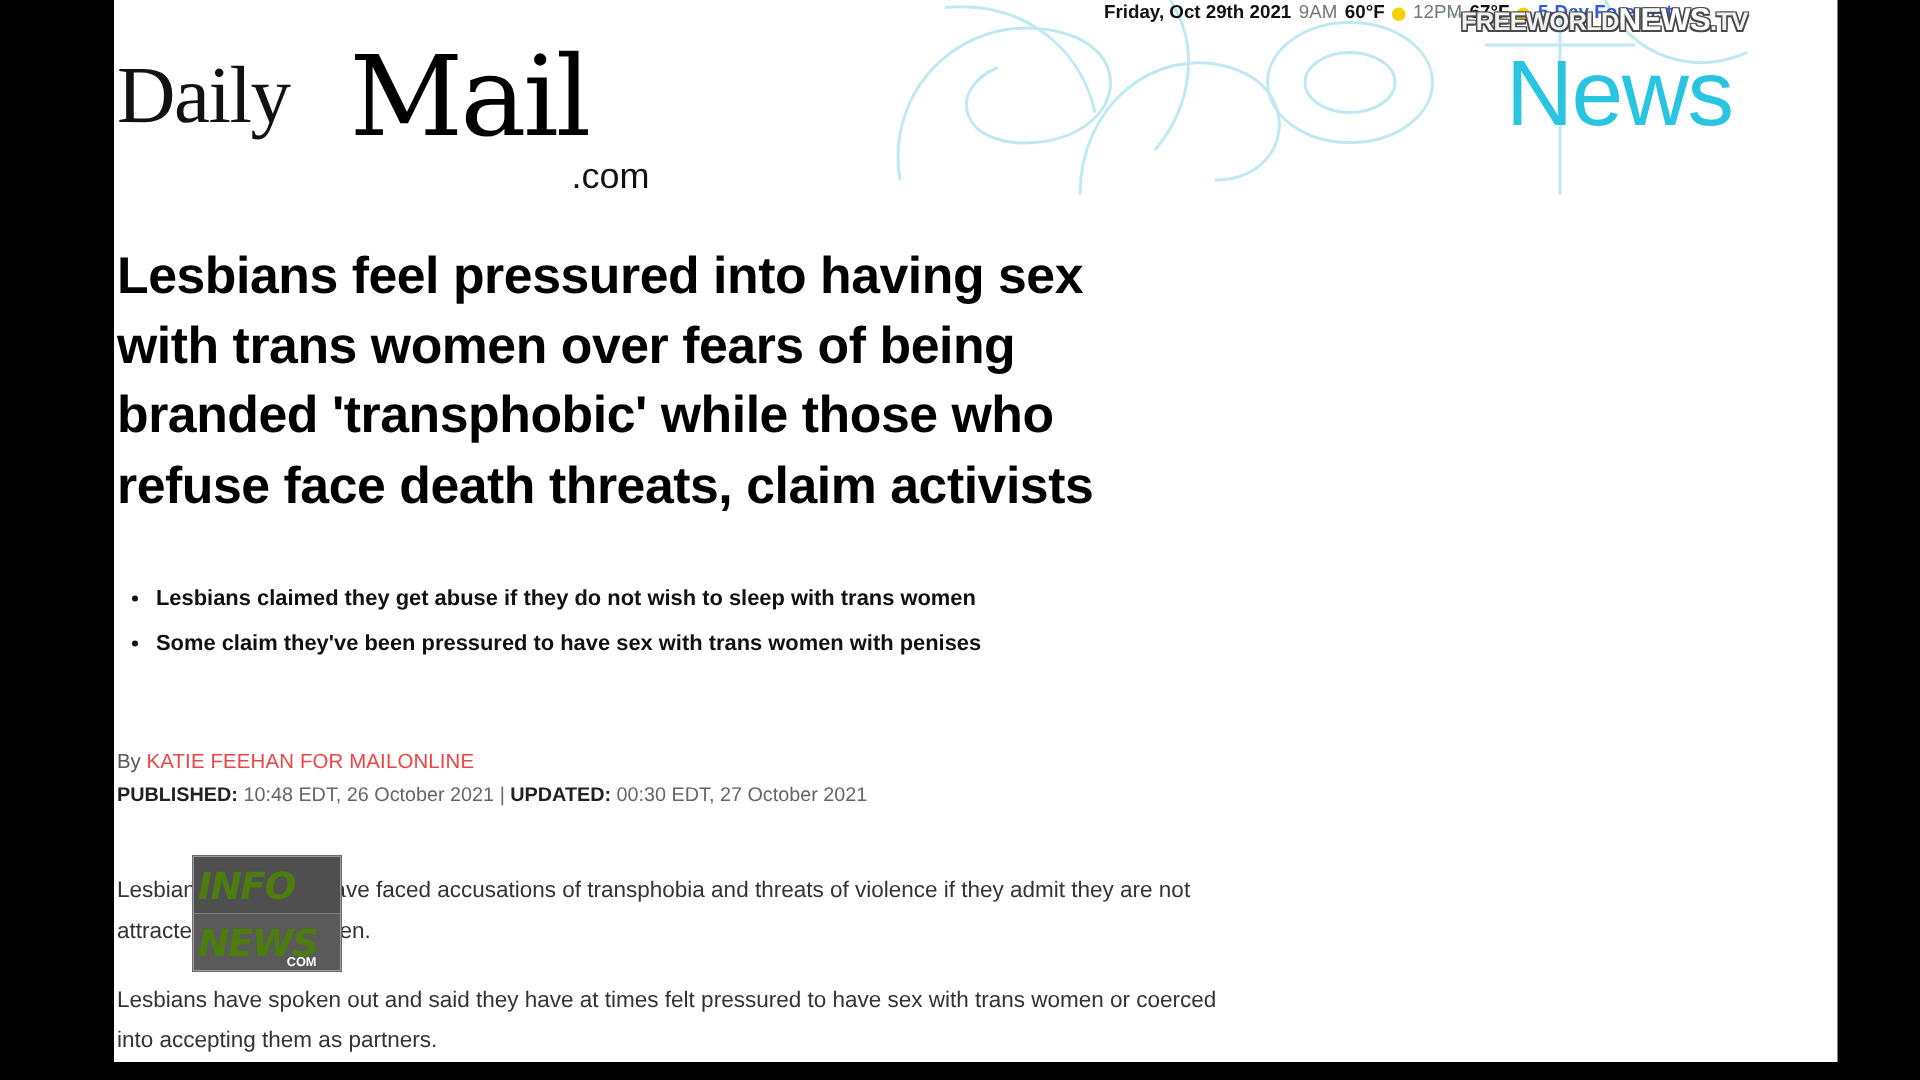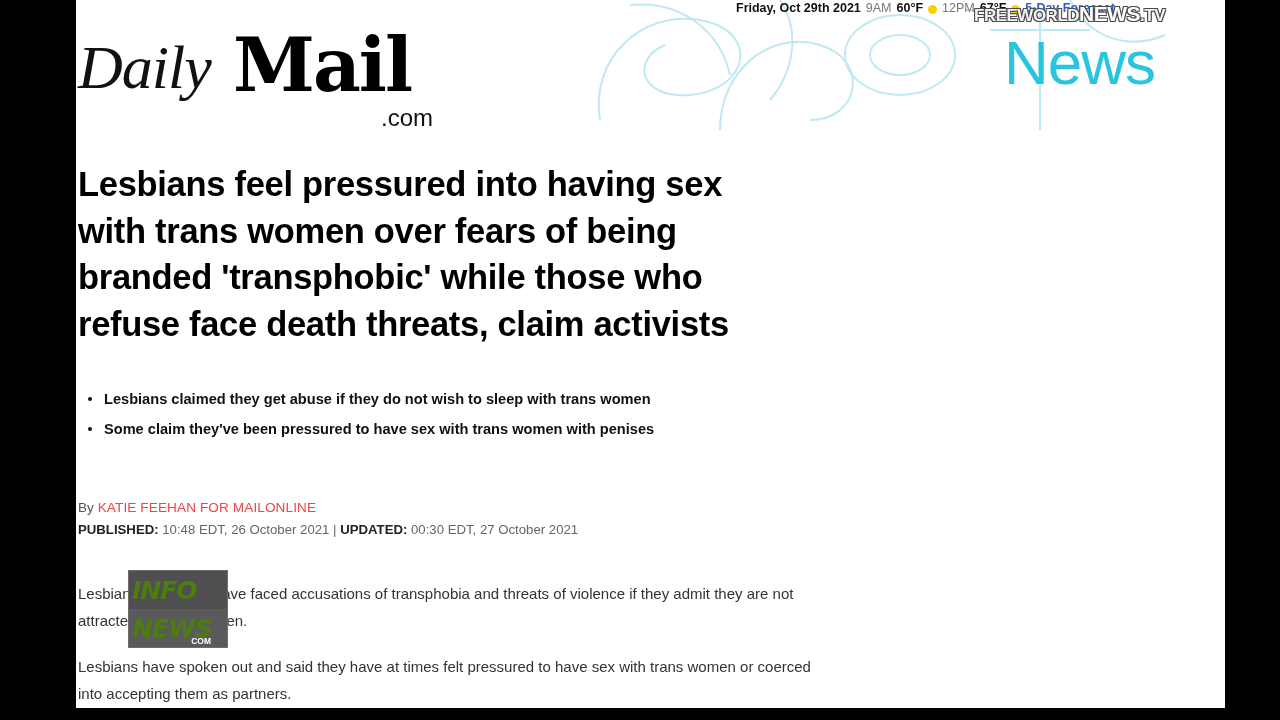--- a/index.html
+++ b/index.html
@@ -53,9 +53,8 @@
   .dm-daily {
     position: absolute; left: 0; top: 6px;
     font-family: "Liberation Serif", serif;
-    font-size: 62px; font-weight: 400; color: #111;
+    font-size: 54px; font-weight: 400; color: #111;
     letter-spacing: -1px;
-    font-style: italic;
   }
   .dm-mail {
     position: absolute; left: 155px; top: -4px;

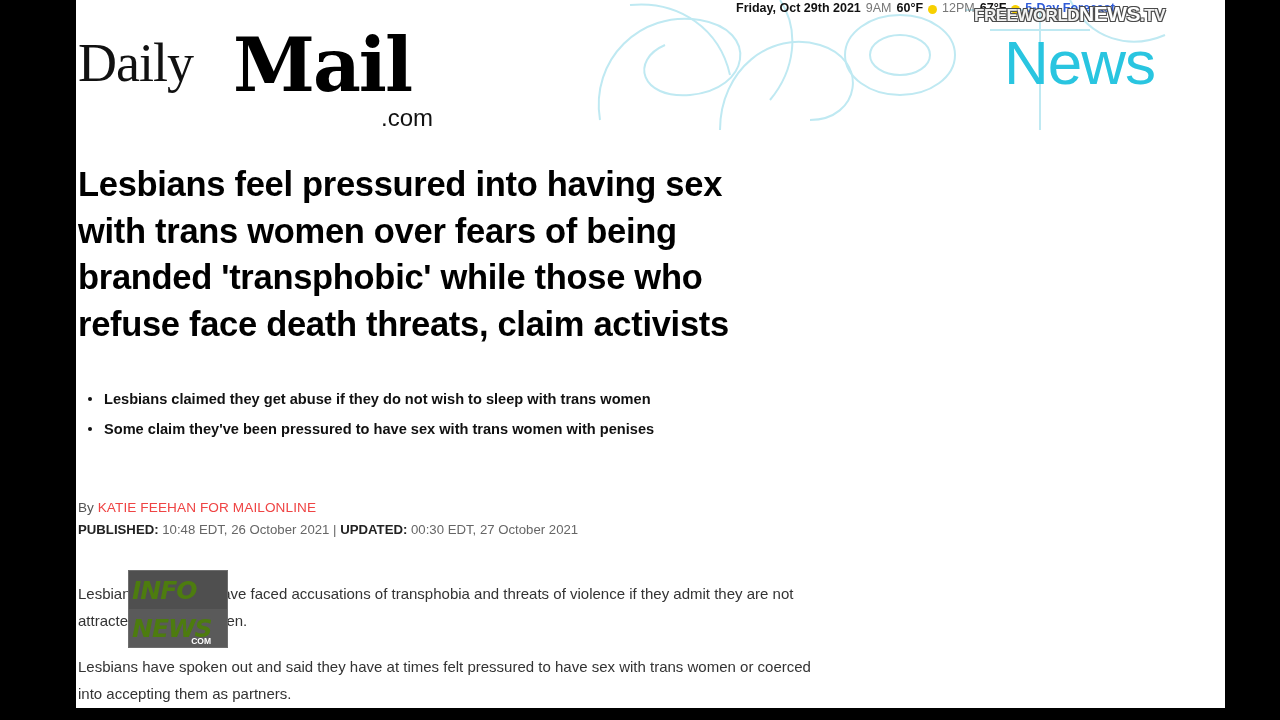--- a/index.html
+++ b/index.html
@@ -59,7 +59,7 @@
   .dm-mail {
     position: absolute; left: 155px; top: -4px;
     font-family: "DejaVu Serif", serif;
-    font-size: 74px; font-weight: bold; color: #000;
+    font-size: 74px; font-weight: normal; color: #000;
     letter-spacing: -2px;
   }
   .dm-com {

